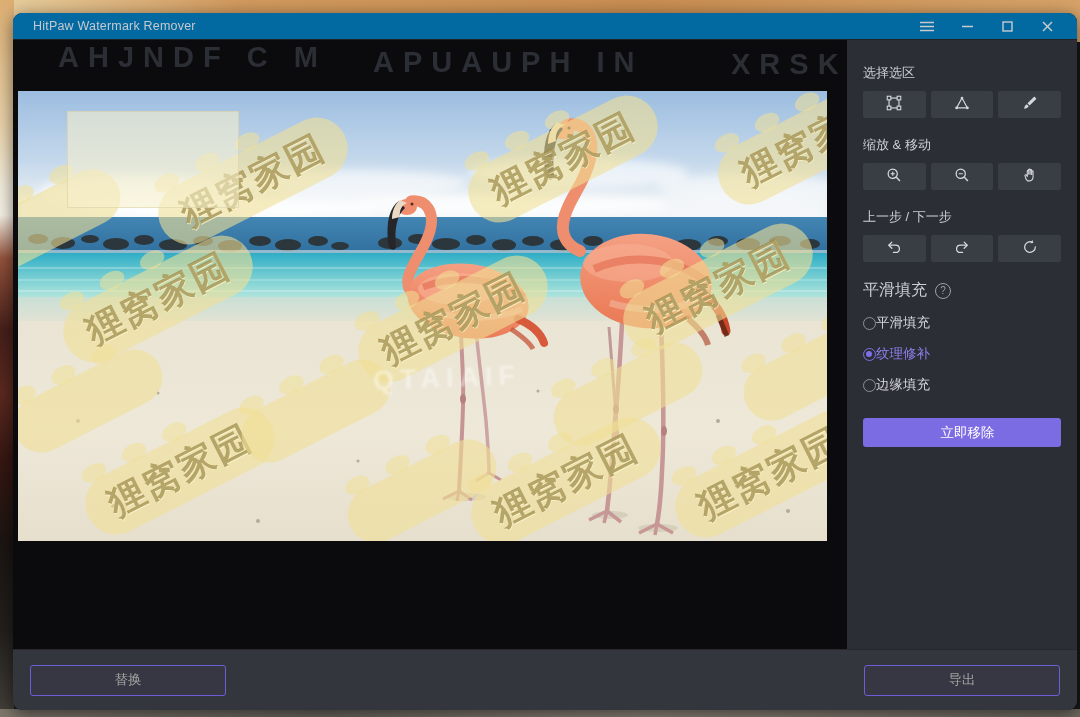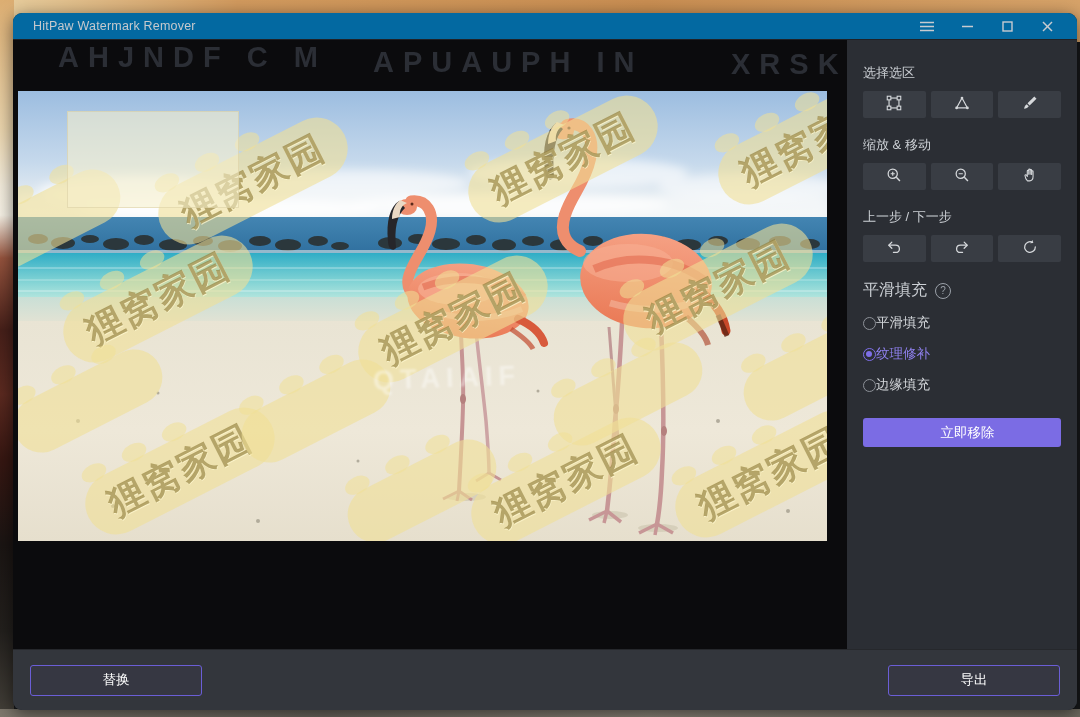--- a/index.html
+++ b/index.html
@@ -70,7 +70,7 @@
   
   .footer{height:60px;flex:0 0 60px;background:#33363c;display:flex;align-items:center;
     padding:0 17px;border-top:1px solid #26282c;}
-  .footer-btn{width:172px;height:31px;border:1px solid #6b5ed6;border-radius:3px;color:#ffffff;
+  .footer-btn{width:196px;height:31px;border:1px solid #6b5ed6;border-radius:3px;color:#a3a3a3;
     font-size:13.5px;display:flex;align-items:center;justify-content:center;
     background:rgba(122,108,228,.04);box-sizing:border-box;cursor:pointer;font-family:Liberation Serif, serif;}
   .footer-btn.export{margin-left:auto;}

